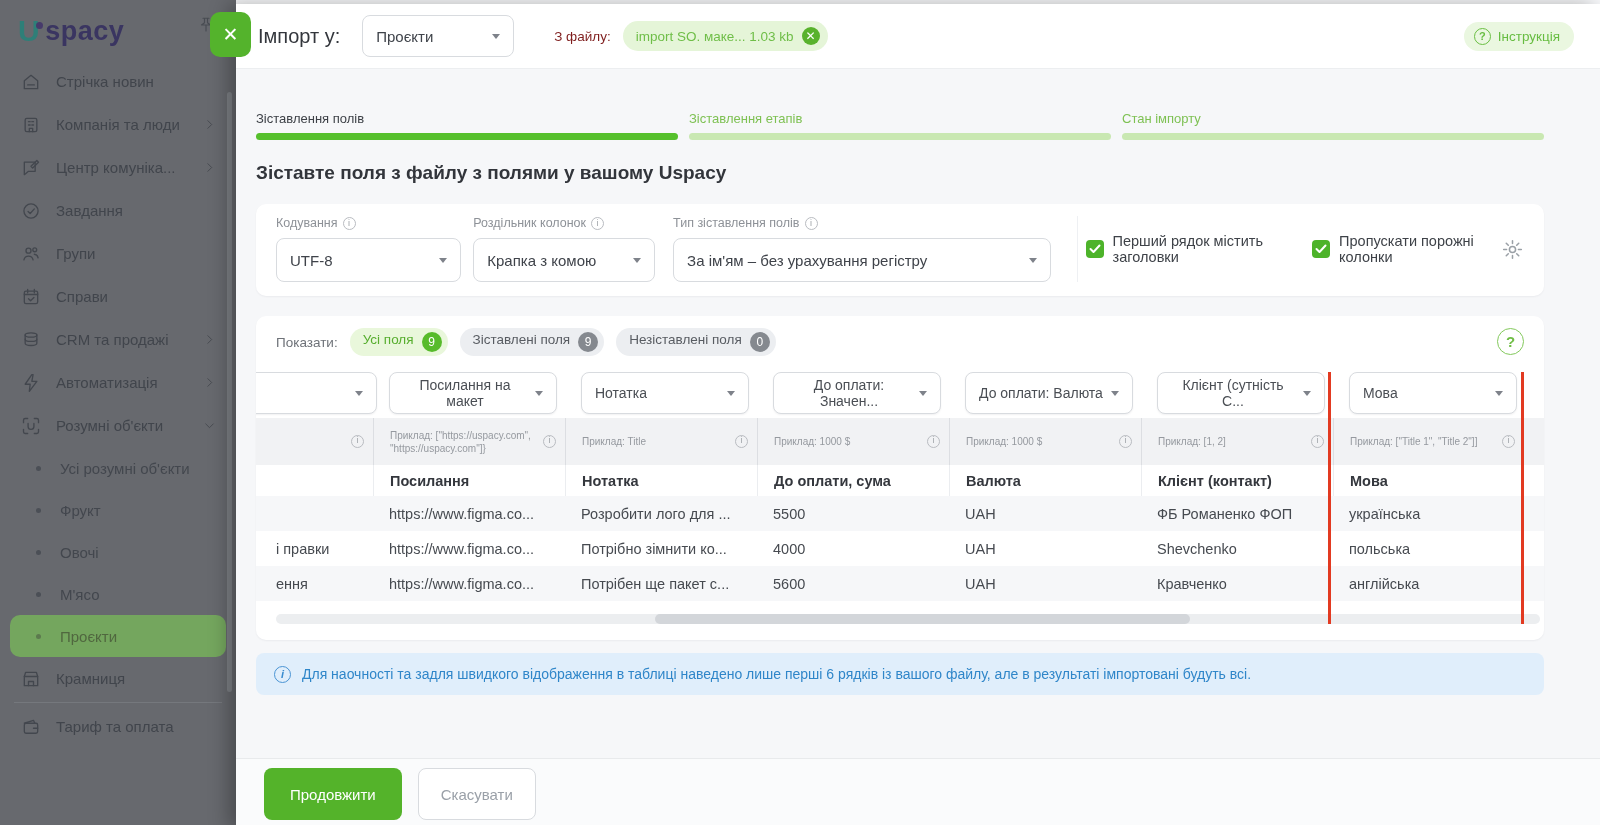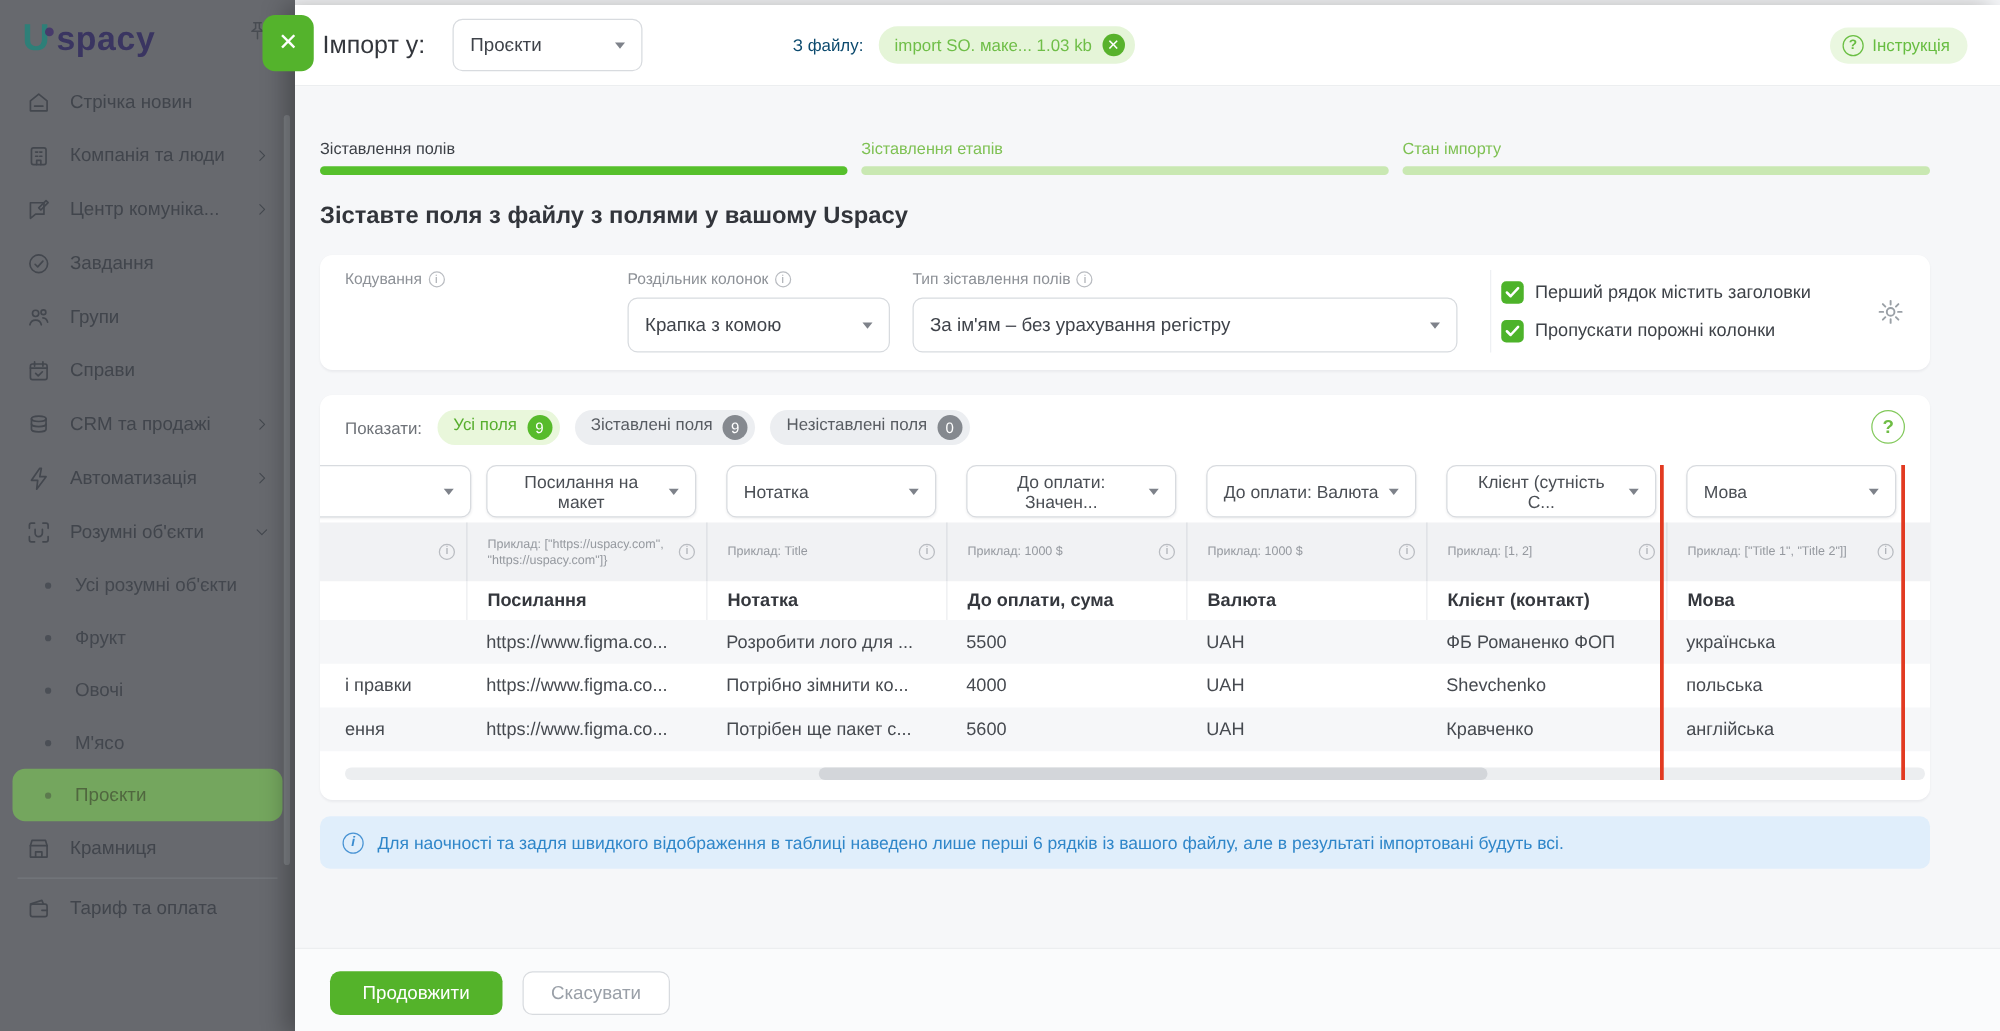--- a/index.html
+++ b/index.html
@@ -36,7 +36,7 @@
   .sel{background:#fff;border:1px solid #d8dbdf;border-radius:8px;height:42px;display:flex;align-items:center;justify-content:space-between;padding:0 13px;font-size:15px;color:#3f434a;cursor:pointer;box-sizing:border-box;}
   .hdr-sel{width:152px;margin-left:22px;}
   .caret{width:0;height:0;border-left:4px solid transparent;border-right:4px solid transparent;border-top:5px solid #7e828a;flex:0 0 auto;margin-left:8px;}
-  .from-lbl{margin-left:120px;font-size:13.5px;color:#0c4a6e;}
+  .from-lbl{margin-left:40px;font-size:13.5px;color:#7f1d1d;}
   .chip-file{margin-left:12px;background:#e5f5d8;border-radius:16px;padding:6px 8px 6px 13px;display:flex;align-items:center;font-size:13.5px;color:#6fbe48;cursor:default;}
   .xcirc{margin-left:8px;width:18px;height:18px;border-radius:50%;background:#58b22c;color:#fff;font-size:12px;font-weight:700;display:flex;align-items:center;justify-content:center;cursor:pointer;}
   .instruction{margin-left:auto;background:#eaf7e0;border-radius:16px;padding:6px 14px 6px 10px;display:flex;align-items:center;gap:7px;font-size:13.5px;color:#67bd41;cursor:pointer;}

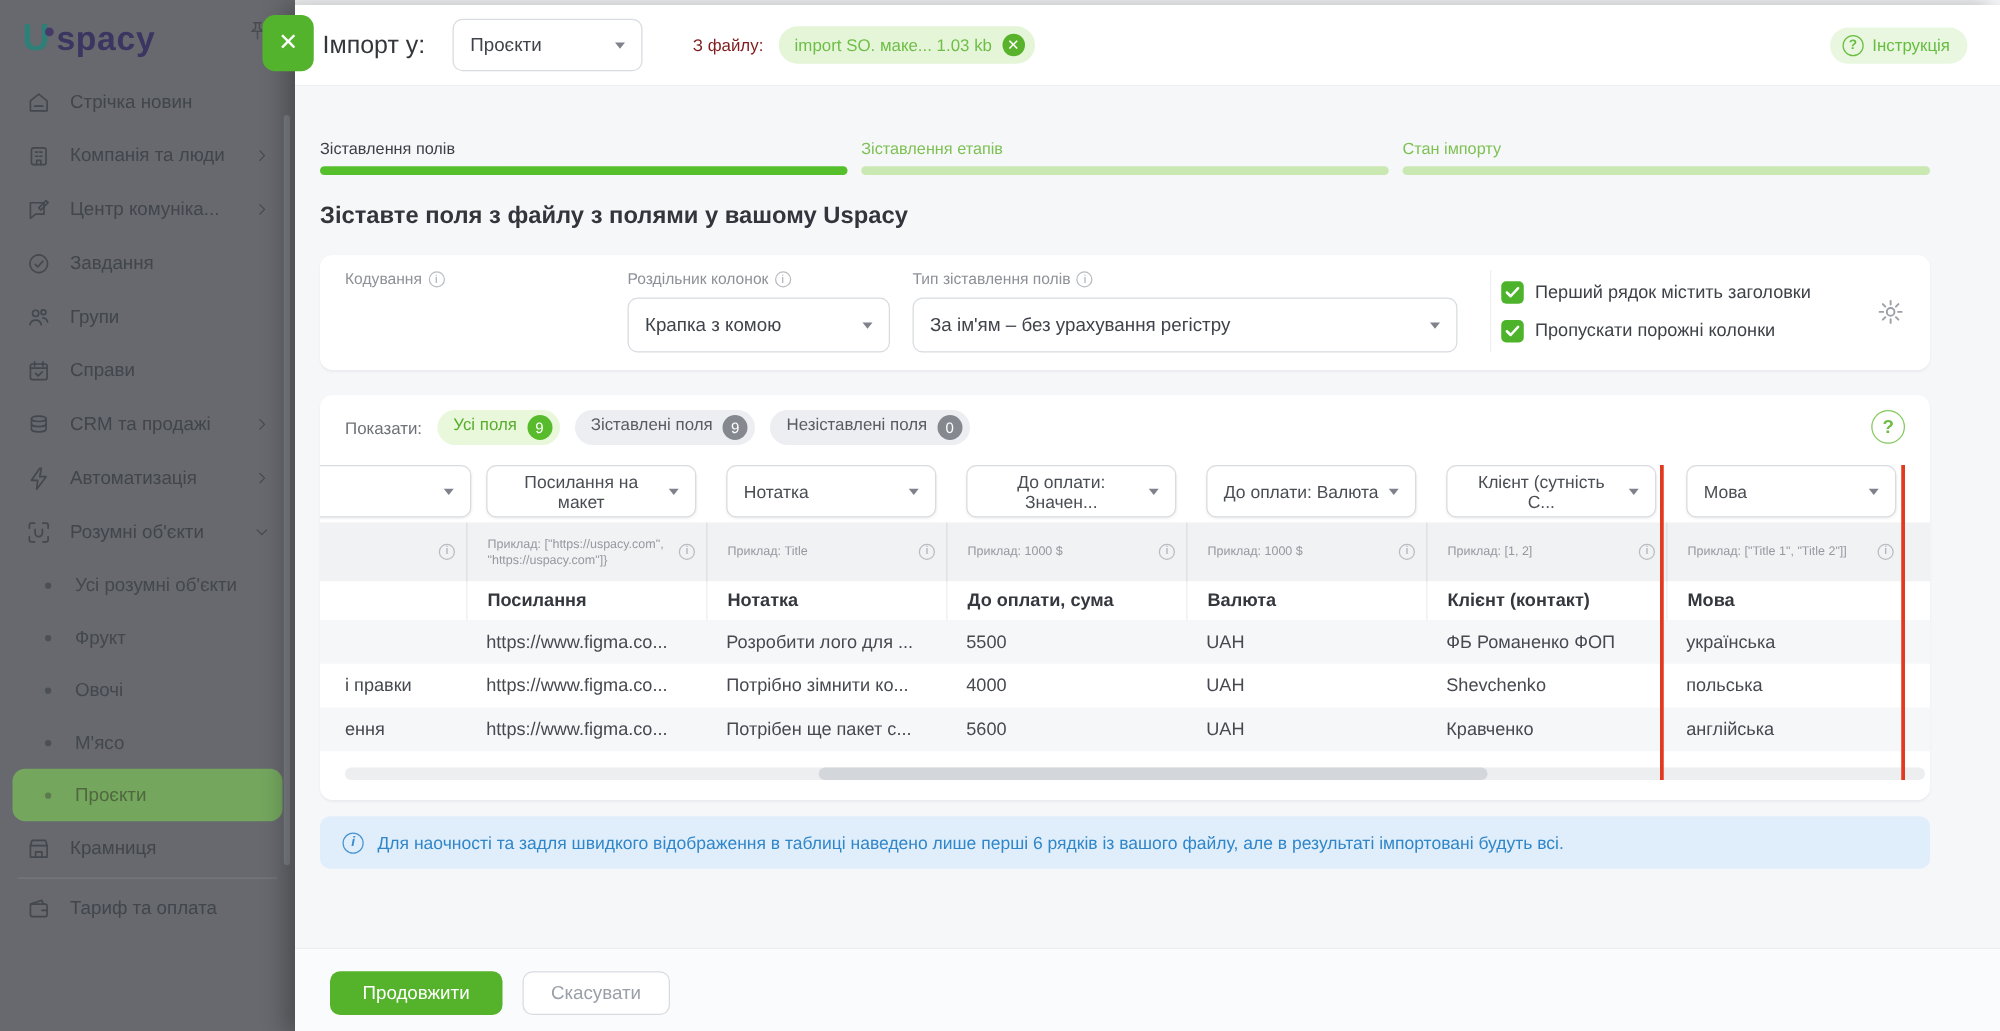--- a/index.html
+++ b/index.html
@@ -64,7 +64,7 @@
   .flabel{font-size:12.5px;color:#8d9197;margin-bottom:8px;display:flex;align-items:center;gap:5px;}
   .fsel{height:44px;}
   .inf{display:inline-flex;width:13px;height:13px;border-radius:50%;border:1px solid #b9bcc1;color:#9fa3a9;font-size:9px;align-items:center;justify-content:center;font-style:normal;box-sizing:border-box;}
-  .checks{margin-left:26px;border-left:1px solid #eef0f3;padding-left:8px;display:flex;flex-direction:column;justify-content:center;gap:13px;}
+  .checks{margin-left:26px;border-left:1px solid #eef0f3;padding-left:8px;display:flex;flex-direction:row;justify-content:center;gap:13px;}
   .chk-row{display:flex;align-items:center;gap:9px;font-size:14.5px;color:#3e4248;cursor:pointer;}
   .cb{width:18px;height:18px;border-radius:4px;background:#4db32a;display:flex;align-items:center;justify-content:center;flex:0 0 18px;}
   .gear{margin-left:auto;align-self:center;cursor:pointer;display:flex;}

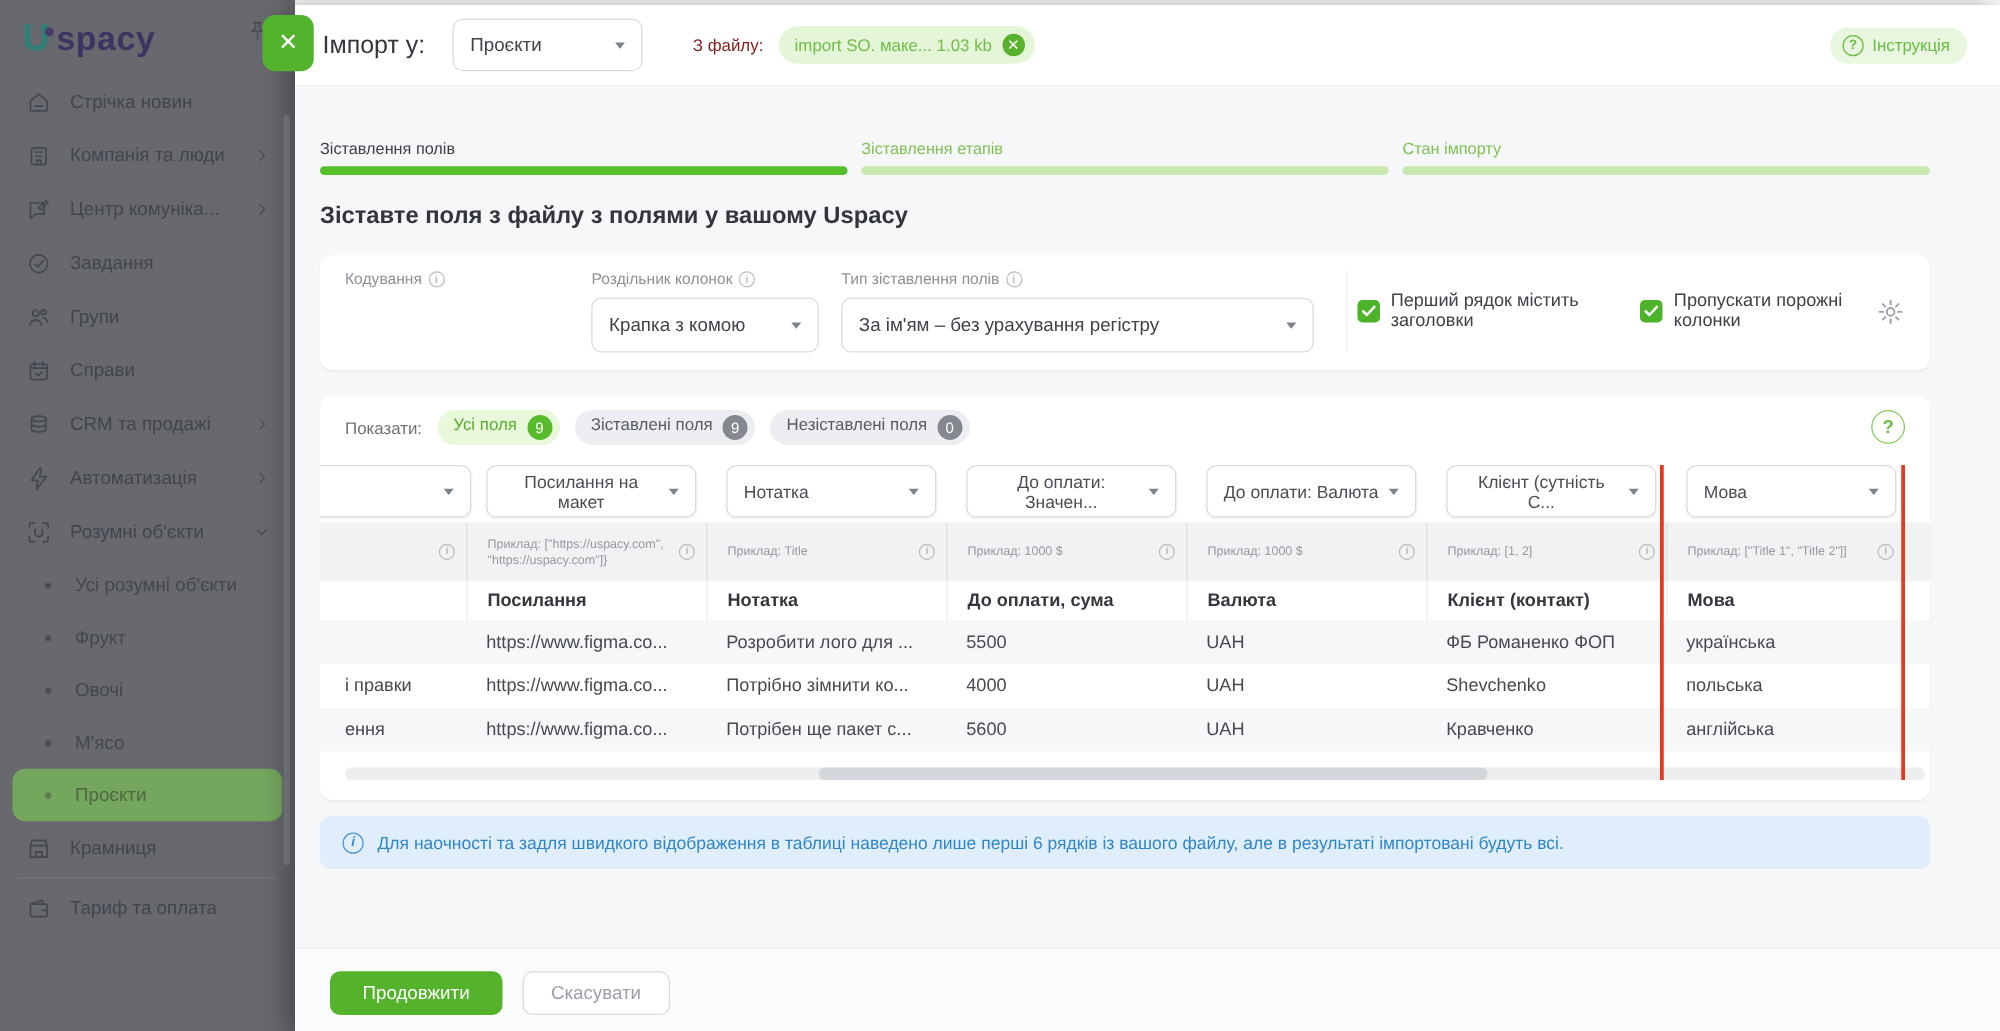--- a/index.html
+++ b/index.html
@@ -336,6 +336,10 @@
               <span>Кодування</span>
               <span class="inf">i</span>
             </div>
+          <div class="sel fsel">
+            <span>UTF-8</span>
+            <span class="caret"></span>
+          </div>
         </div>
         <div class="fgroup fg2">
           <div class="flabel">

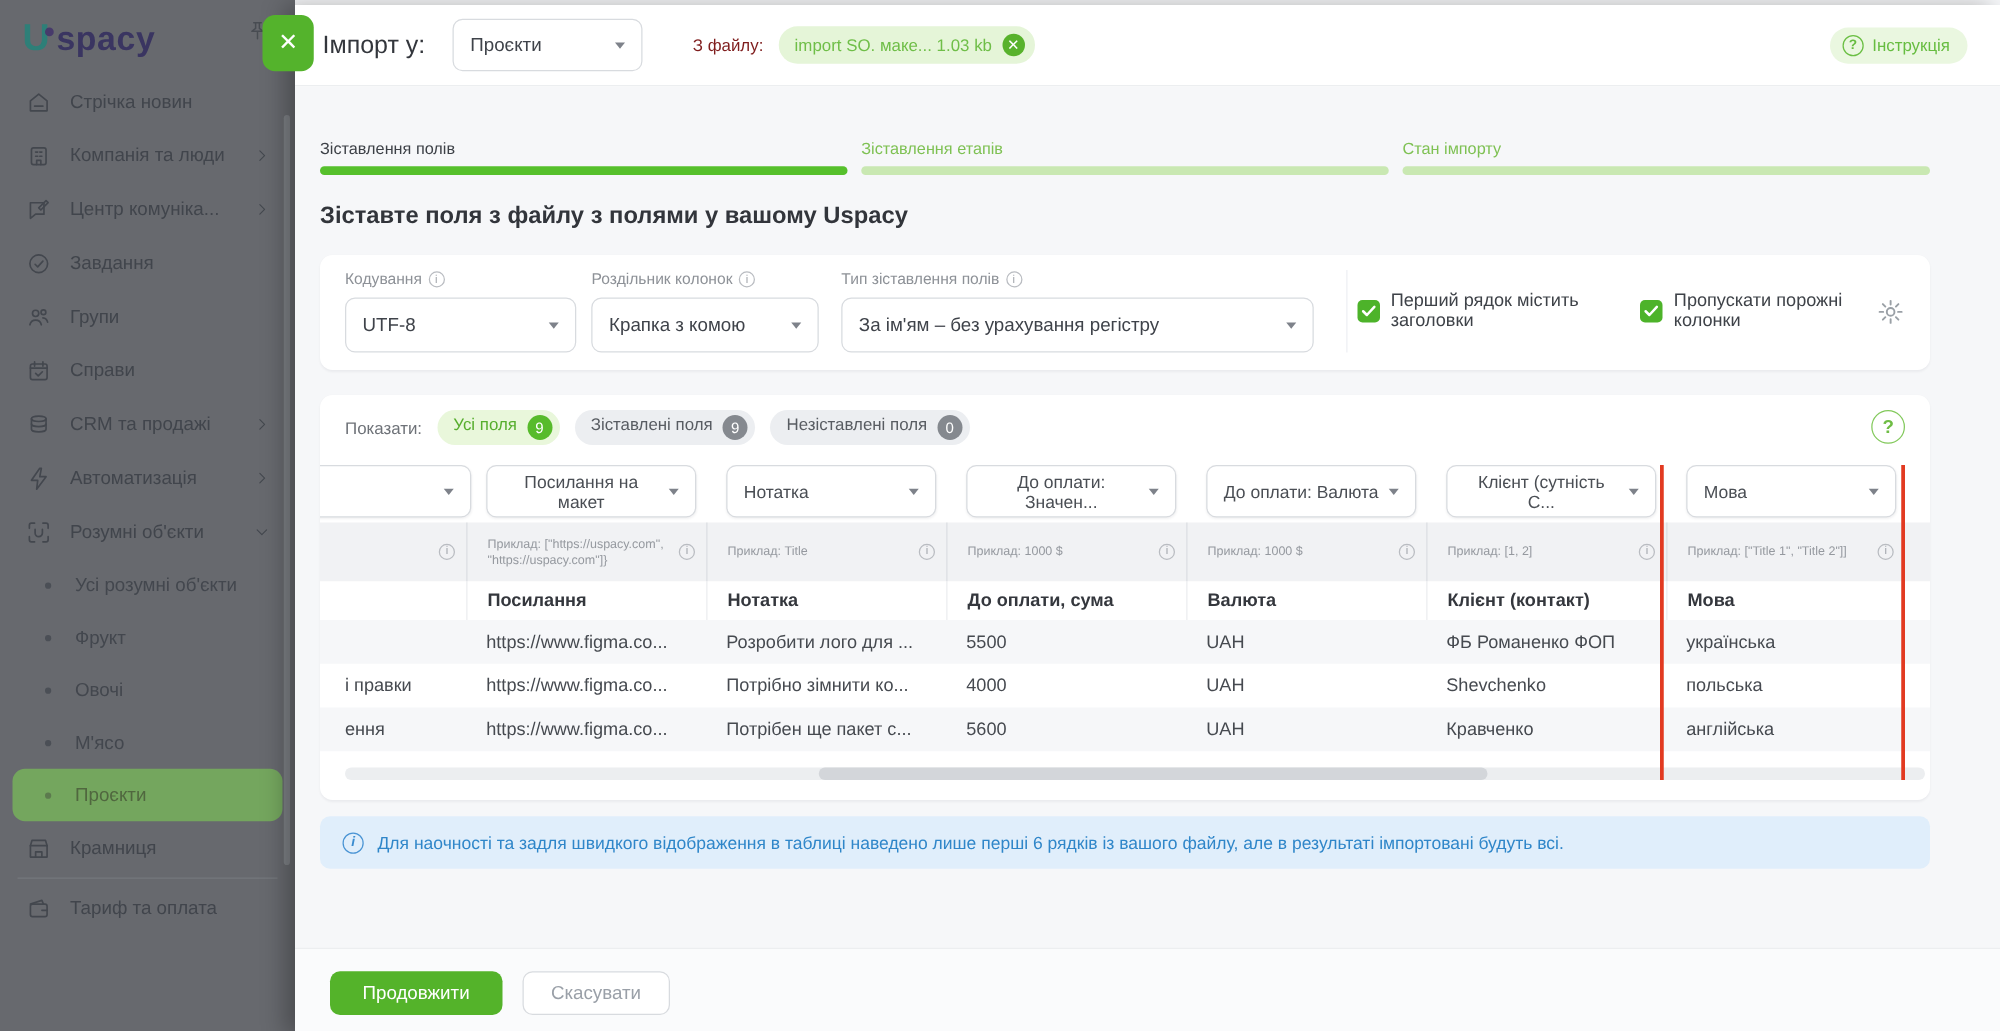--- a/index.html
+++ b/index.html
@@ -112,7 +112,7 @@
 
   
   .m-footer{flex:0 0 70px;background:#fafbfc;border-top:1px solid #e8eaec;display:flex;align-items:center;padding:0 28px;gap:16px;}
-  .btn{height:35px;border-radius:8px;font-size:15px;font-weight:500;display:flex;align-items:center;justify-content:center;cursor:pointer;box-sizing:border-box;border:none;font-family:inherit;}
+  .btn{height:52px;border-radius:8px;font-size:15px;font-weight:500;display:flex;align-items:center;justify-content:center;cursor:pointer;box-sizing:border-box;border:none;font-family:inherit;}
   .btn-primary{background:#54b32a;color:#fff;padding:0 26px;}
   .btn-secondary{background:#fff;border:1px solid #d8dbdf;color:#9aa0a8;padding:0 22px;}
 </style>

